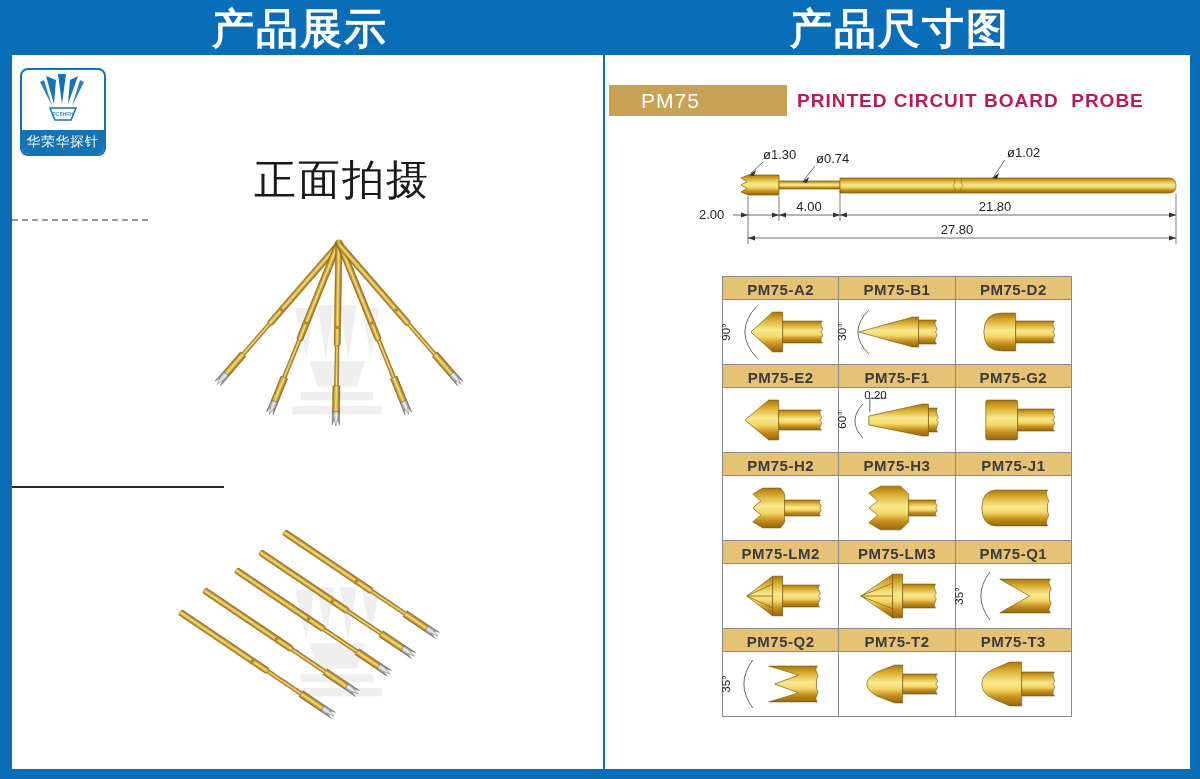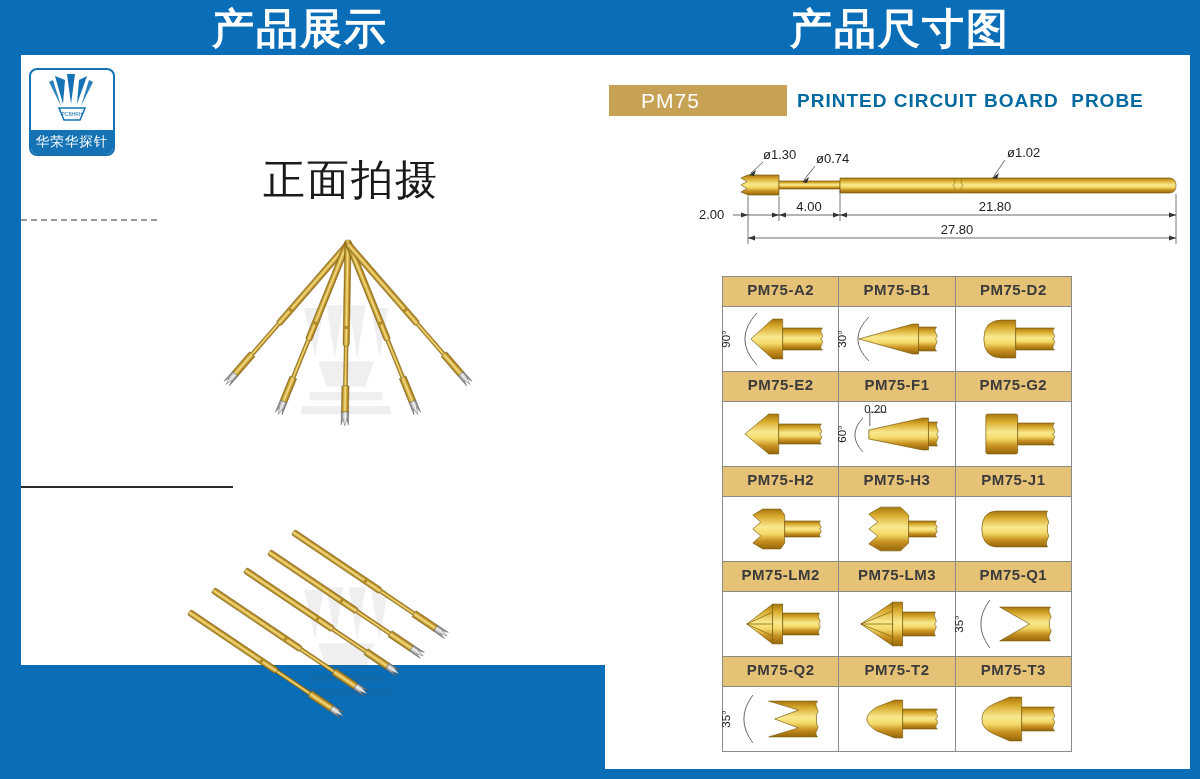--- a/index.html
+++ b/index.html
@@ -38,7 +38,7 @@
   
   .model-badge{position:absolute;left:4px;top:30px;width:178px;height:31px;background:#c8a254;
     color:#fff;font-size:21px;line-height:31px;padding-left:32px;box-sizing:border-box;letter-spacing:1px;}
-  .subtitle{position:absolute;left:192px;top:30px;height:31px;line-height:32px;color:#0369a1;
+  .subtitle{position:absolute;left:192px;top:30px;height:31px;line-height:32px;color:#be185d;
     font-size:19px;font-weight:700;letter-spacing:1px;white-space:pre;}
 
   #dim-svg{position:absolute;left:80px;top:83px;width:510px;height:123px;}

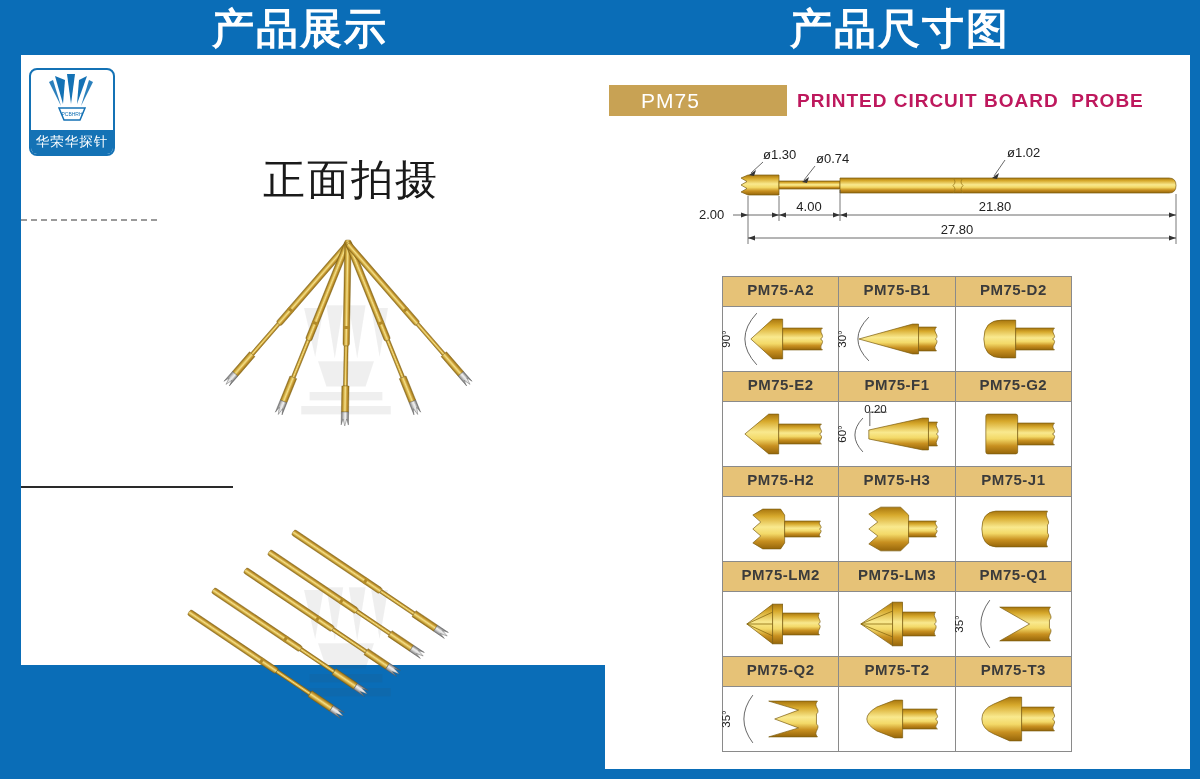--- a/index.html
+++ b/index.html
@@ -14,7 +14,7 @@
 
   
   .panel{position:absolute;top:55px;background:#fff;}
-  #panel-left{left:21px;width:591px;height:610px;}
+  #panel-left{left:12px;width:591px;height:714px;}
   #panel-right{left:605px;width:585px;height:714px;}
 
   

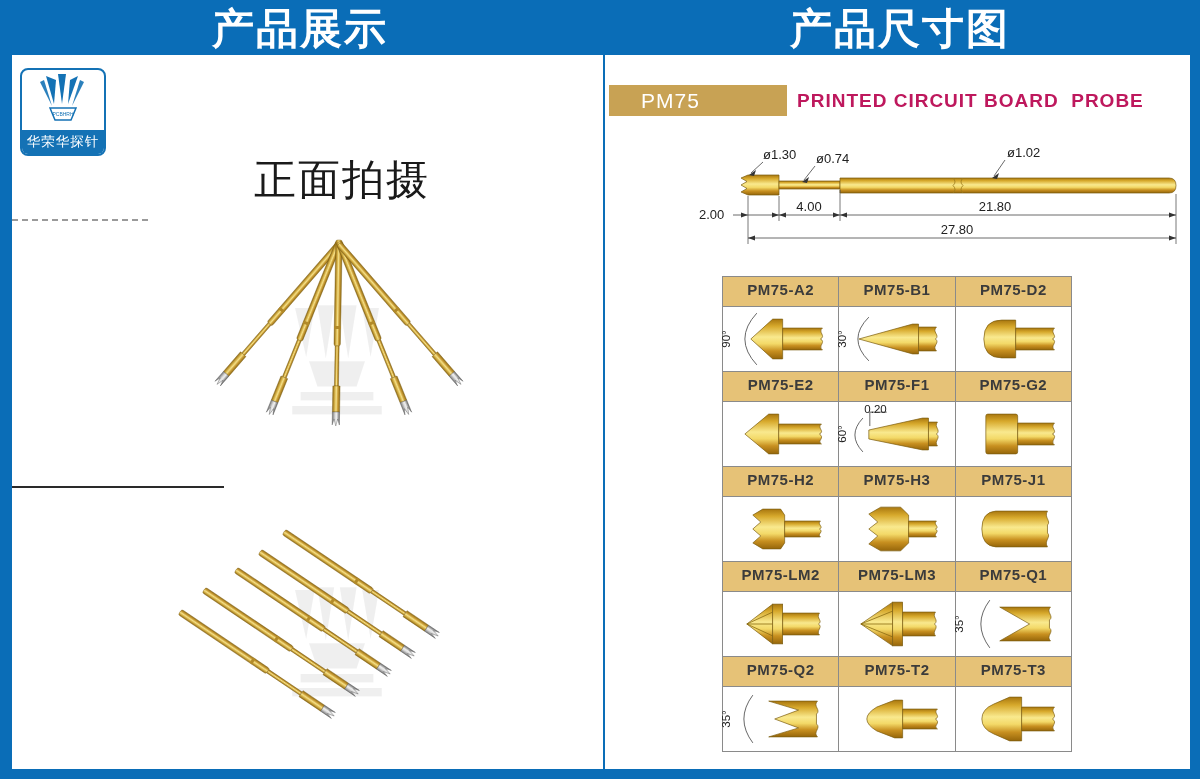--- a/index.html
+++ b/index.html
@@ -47,7 +47,7 @@
   
   #tip-table{position:absolute;left:117px;top:221px;width:348px;display:grid;
     grid-template-columns:repeat(3,1fr);gap:1px;background:#8a8a8a;border:1px solid #8a8a8a;}
-  .tt-head{height:29px;background:#e6c277;color:#3b3b3b;font-size:15px;font-weight:600;
+  .tt-head{height:22px;background:#e6c277;color:#3b3b3b;font-size:15px;font-weight:600;
     text-align:center;line-height:25px;letter-spacing:.5px;}
   .tt-cell{height:64px;background:#fff;position:relative;}
   .tt-cell svg{width:100%;height:100%;display:block;}

